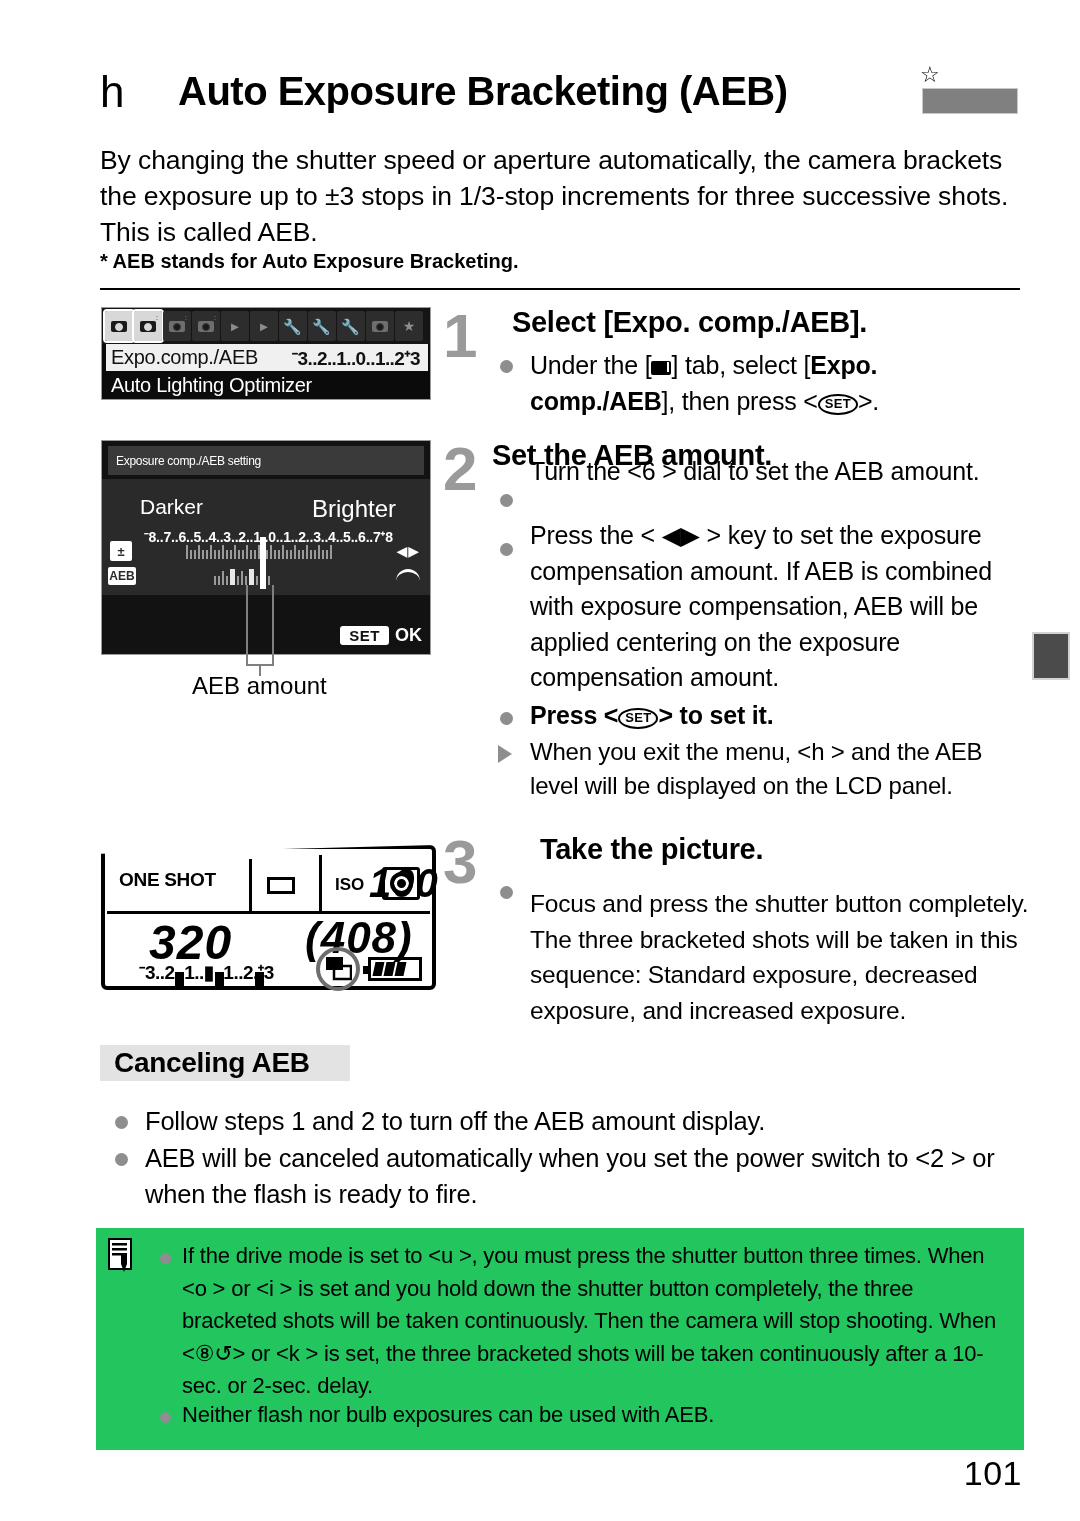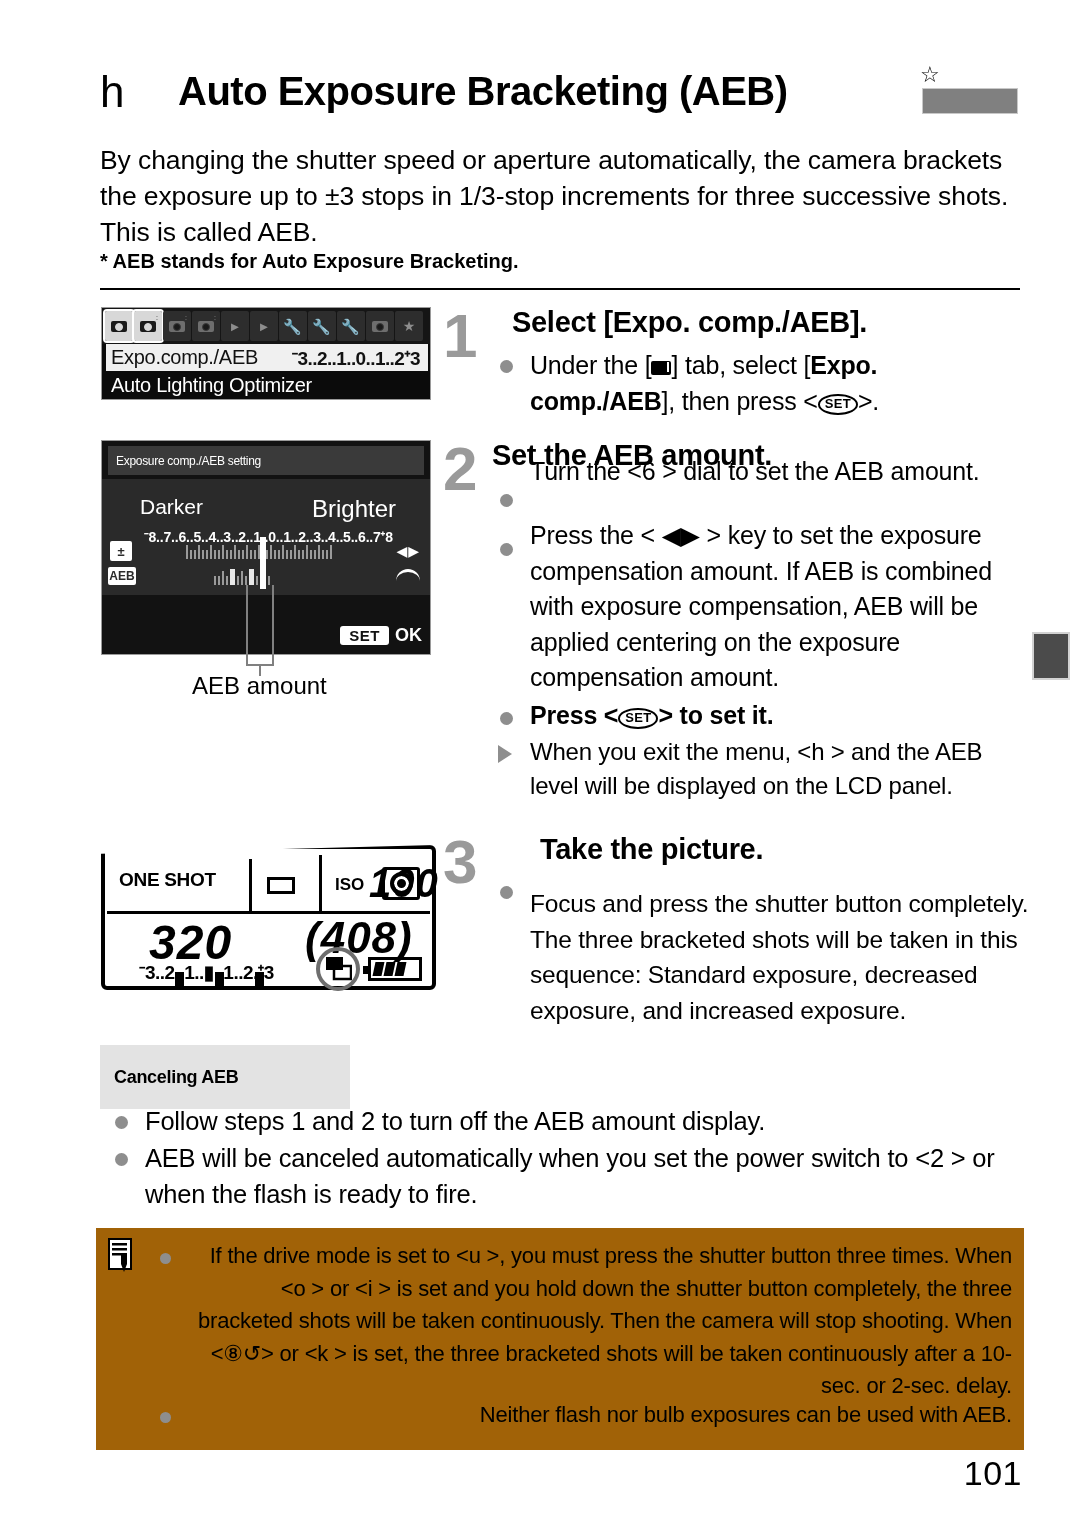--- a/index.html
+++ b/index.html
@@ -496,11 +496,11 @@
   .sec-head {
     position: absolute;
     left: 100px; top: 1045px;
-    width: 250px; height: 64px;
+    width: 250px; height: 36px;
     background: #e3e3e3;
     display: flex; align-items: center;
     padding-left: 14px;
-    font-size: 18px;
+    font-size: 28px;
     font-weight: bold;
     letter-spacing: -0.3px;
   }

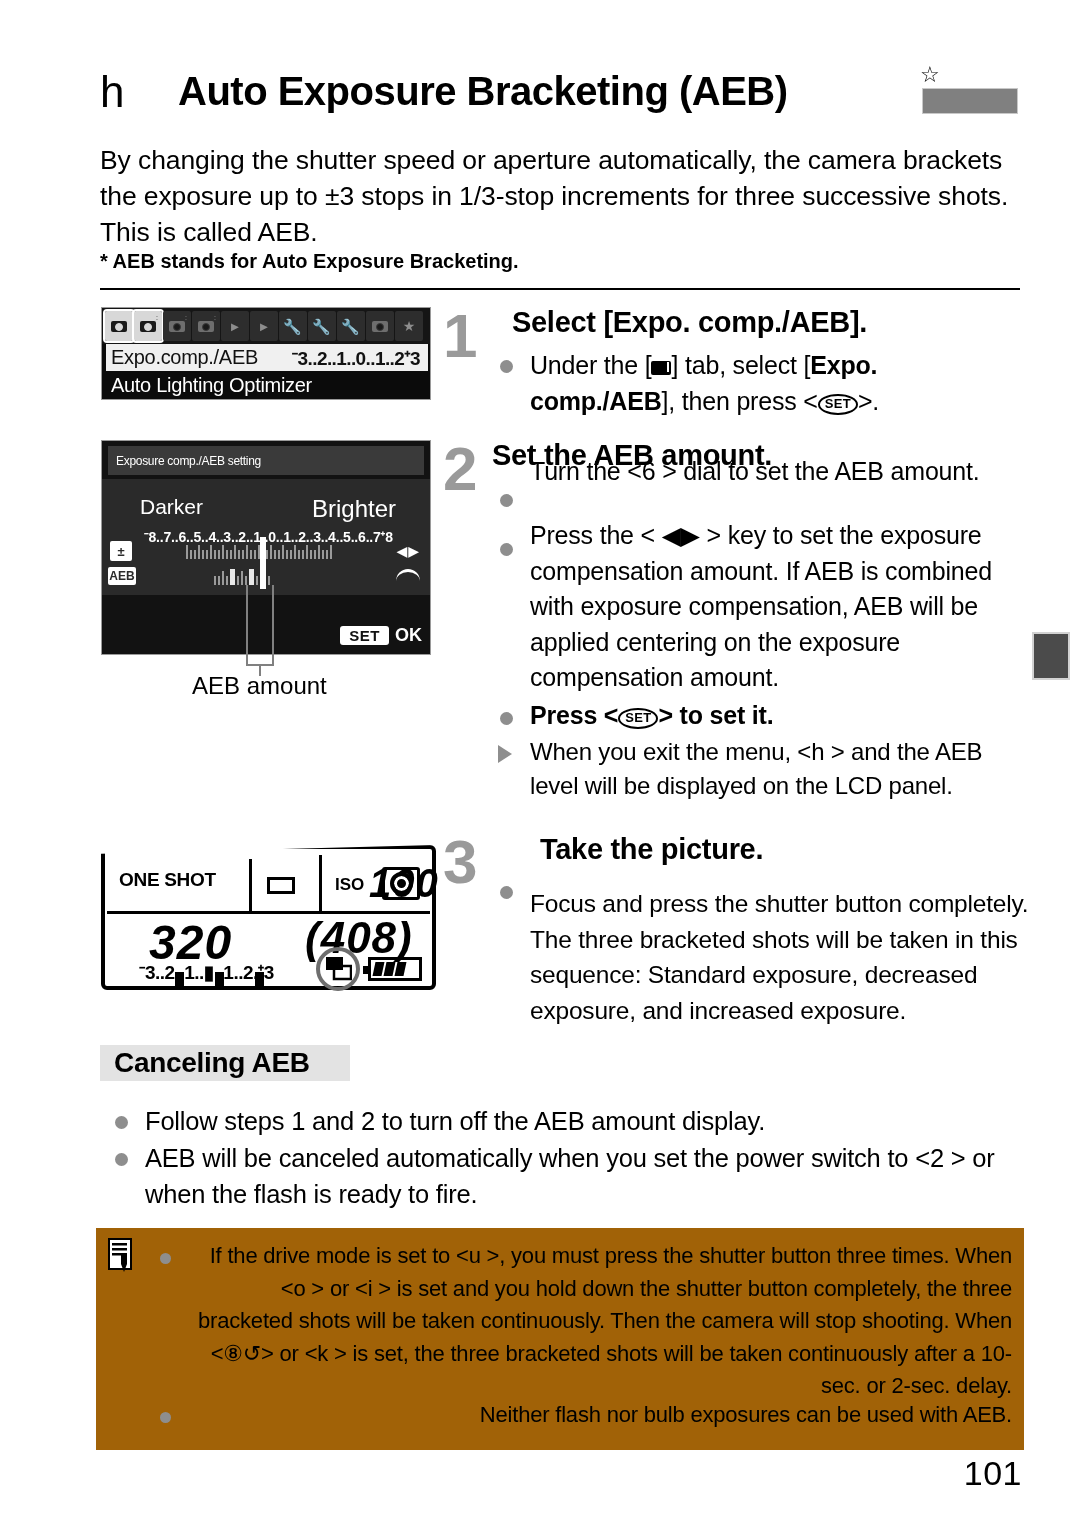--- a/index.html
+++ b/index.html
@@ -518,8 +518,7 @@
     position: absolute;
     left: 96px; top: 1228px;
     width: 928px; height: 222px;
-    background: #a16207;
-    text-align: right;
+    background: #22c55e;
   }
   .note-icon {
     position: absolute;

